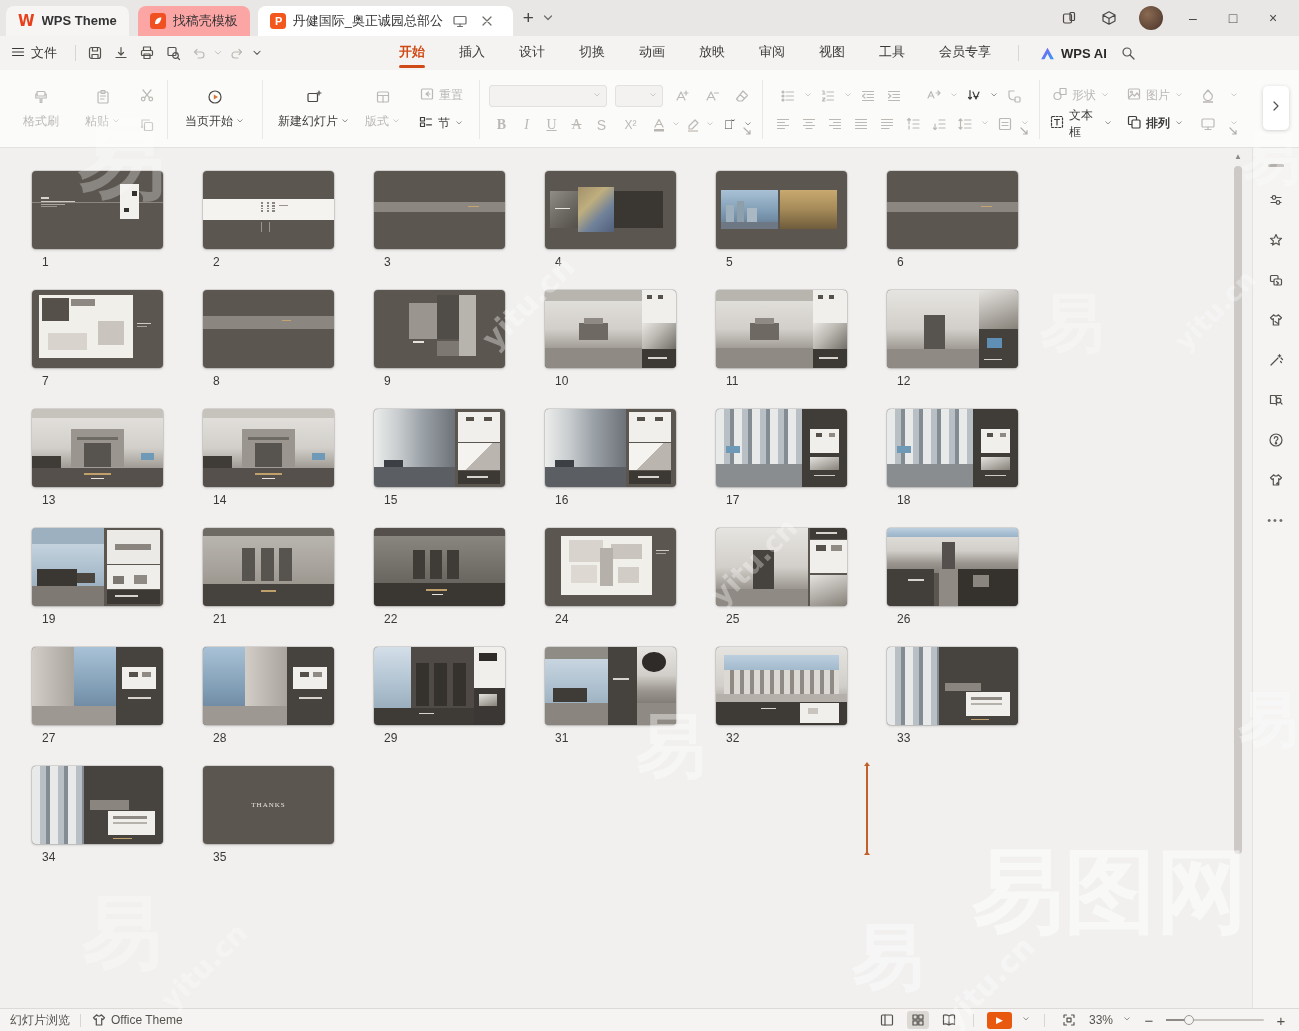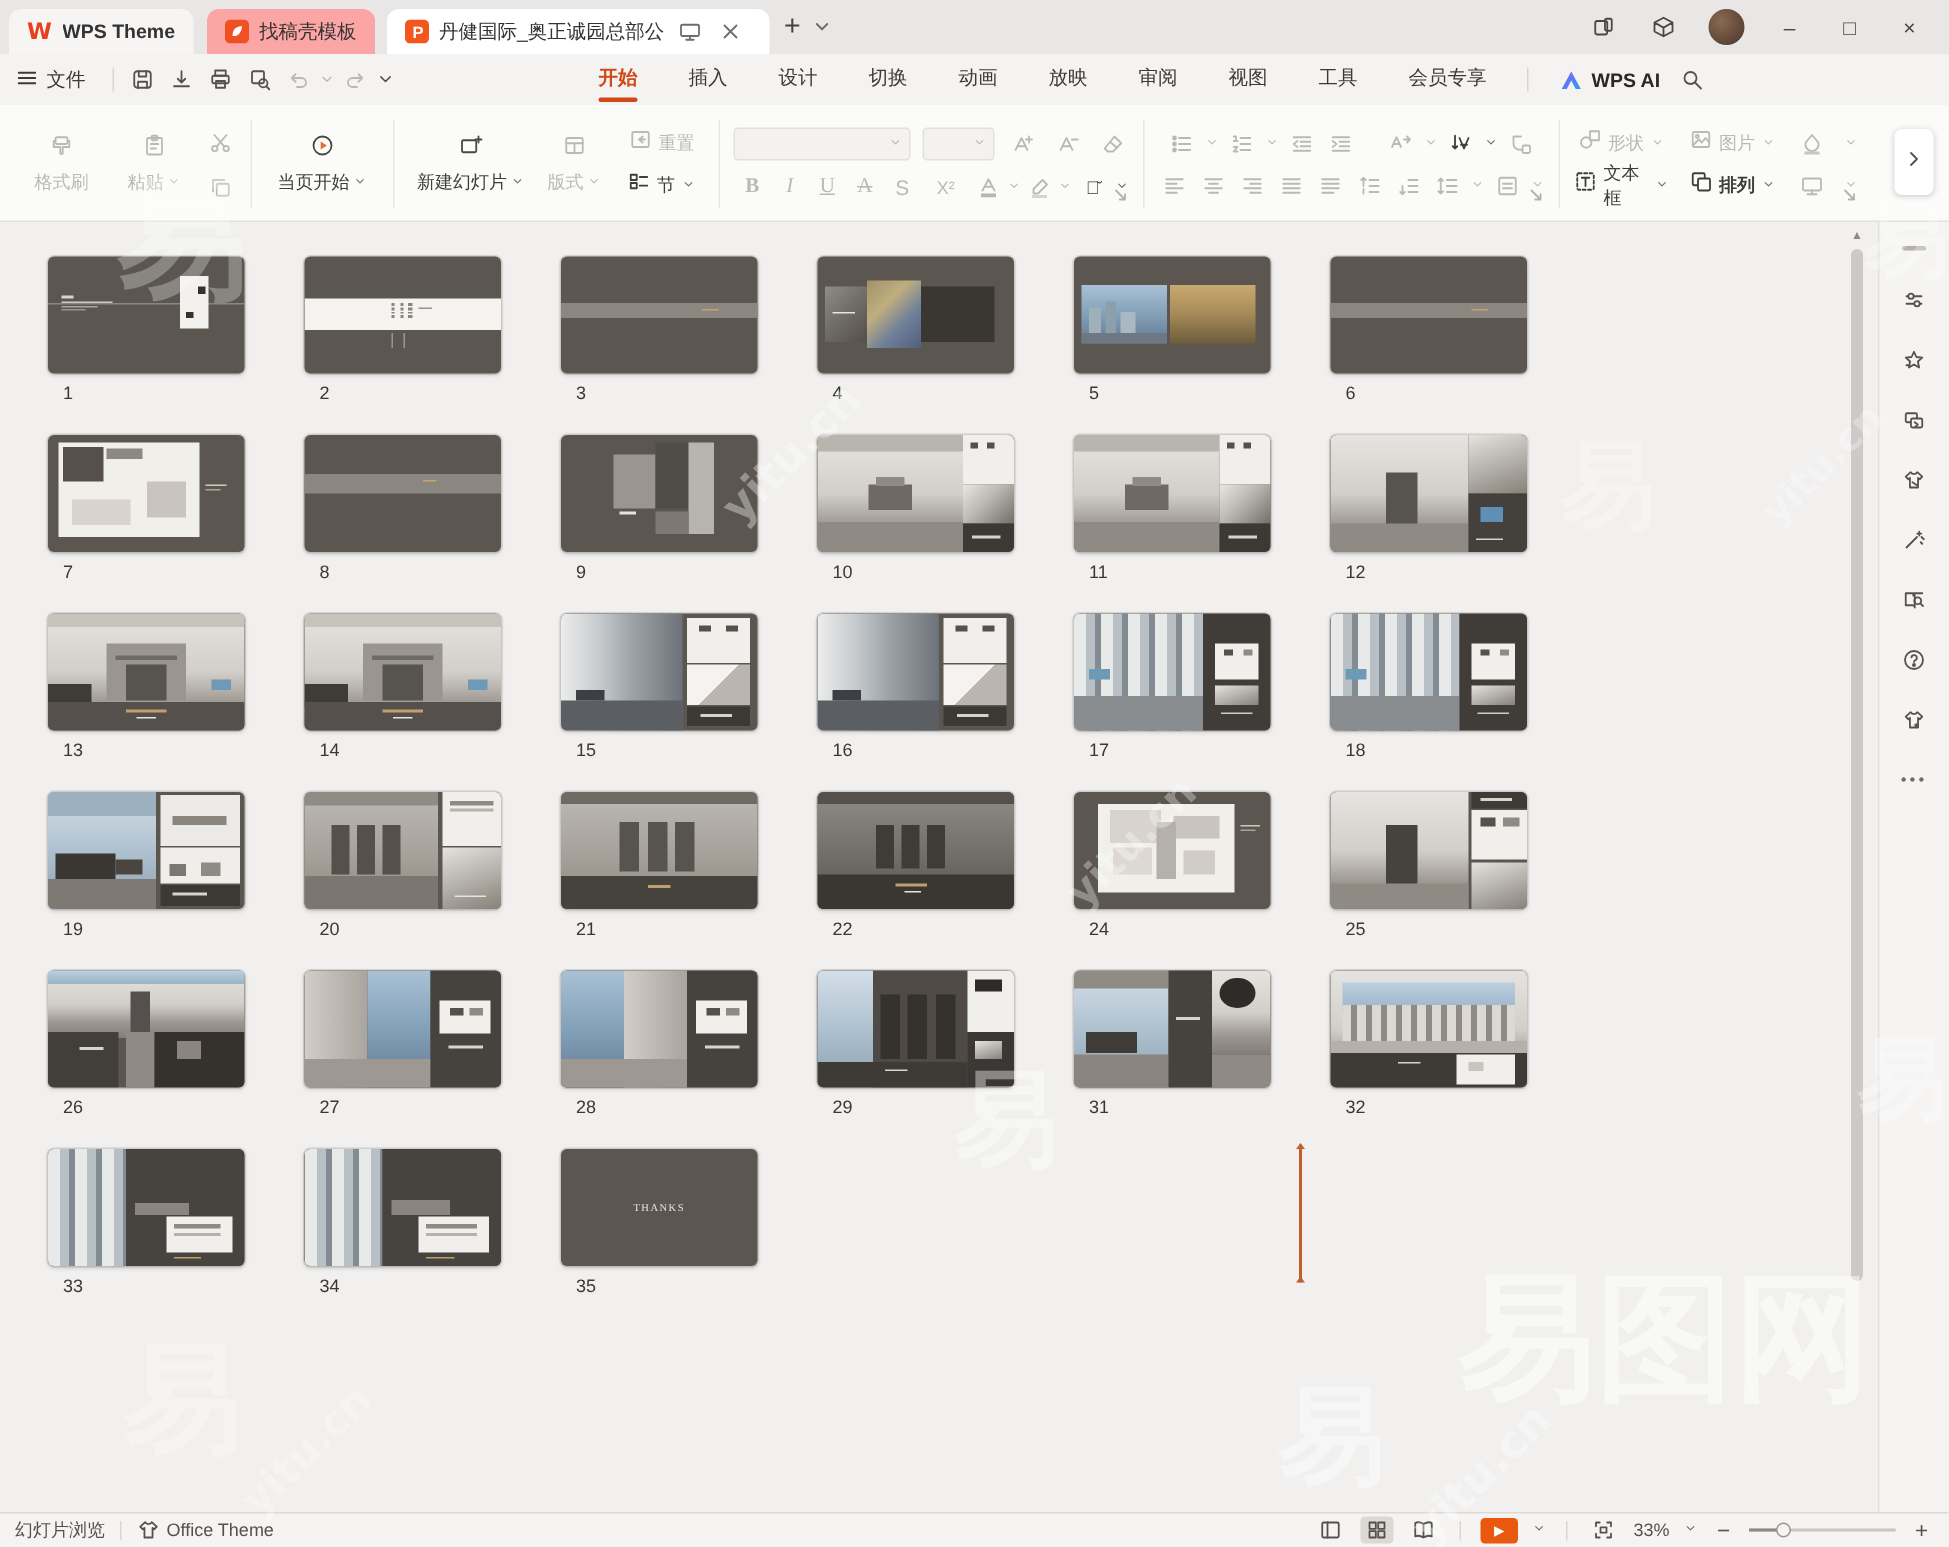--- a/index.html
+++ b/index.html
@@ -862,22 +862,6 @@
       </div>
       <div class="cell">
         <div class="thumb">
-          <div class="ly g-elev" style="left: 0%; top: 0%; width: 68%; height: 100%;"></div>
-          <div class="ly" style="left: 0%; top: 0%; width: 68%; height: 12%; background: rgb(143, 139, 133);"></div>
-          <div class="ly" style="left: 0%; top: 72%; width: 68%; height: 28%; background: rgb(123, 118, 111);"></div>
-          <div class="ly" style="left: 14%; top: 28%; width: 9%; height: 42%; background: rgb(85, 80, 75);"></div>
-          <div class="ly" style="left: 27%; top: 28%; width: 9%; height: 42%; background: rgb(85, 80, 75);"></div>
-          <div class="ly" style="left: 40%; top: 28%; width: 9%; height: 42%; background: rgb(85, 80, 75);"></div>
-          <div class="ly" style="left: 70%; top: 0%; width: 30%; height: 46%; background: rgb(240, 239, 236);"></div>
-          <div class="ly" style="left: 74%; top: 8%; width: 22%; height: 3%; background: rgb(143, 138, 132);"></div>
-          <div class="ly" style="left: 74%; top: 14%; width: 22%; height: 3%; background: rgb(181, 177, 171);"></div>
-          <div class="ly g-marble" style="left: 70%; top: 48%; width: 30%; height: 52%;"></div>
-          <div class="ly" style="left: 76%; top: 88%; width: 16%; height: 2%; background: rgb(232, 228, 221);"></div>
-        </div>
-        <div class="num">20</div>
-      </div>
-      <div class="cell">
-        <div class="thumb">
           <div class="ly g-elev" style="left: 0%; top: 0%; width: 100%; height: 100%;"></div>
           <div class="ly" style="left: 0%; top: 0%; width: 100%; height: 10%; background: rgb(110, 106, 100);"></div>
           <div class="ly" style="left: 30%; top: 26%; width: 10%; height: 42%; background: rgb(87, 83, 78);"></div>

